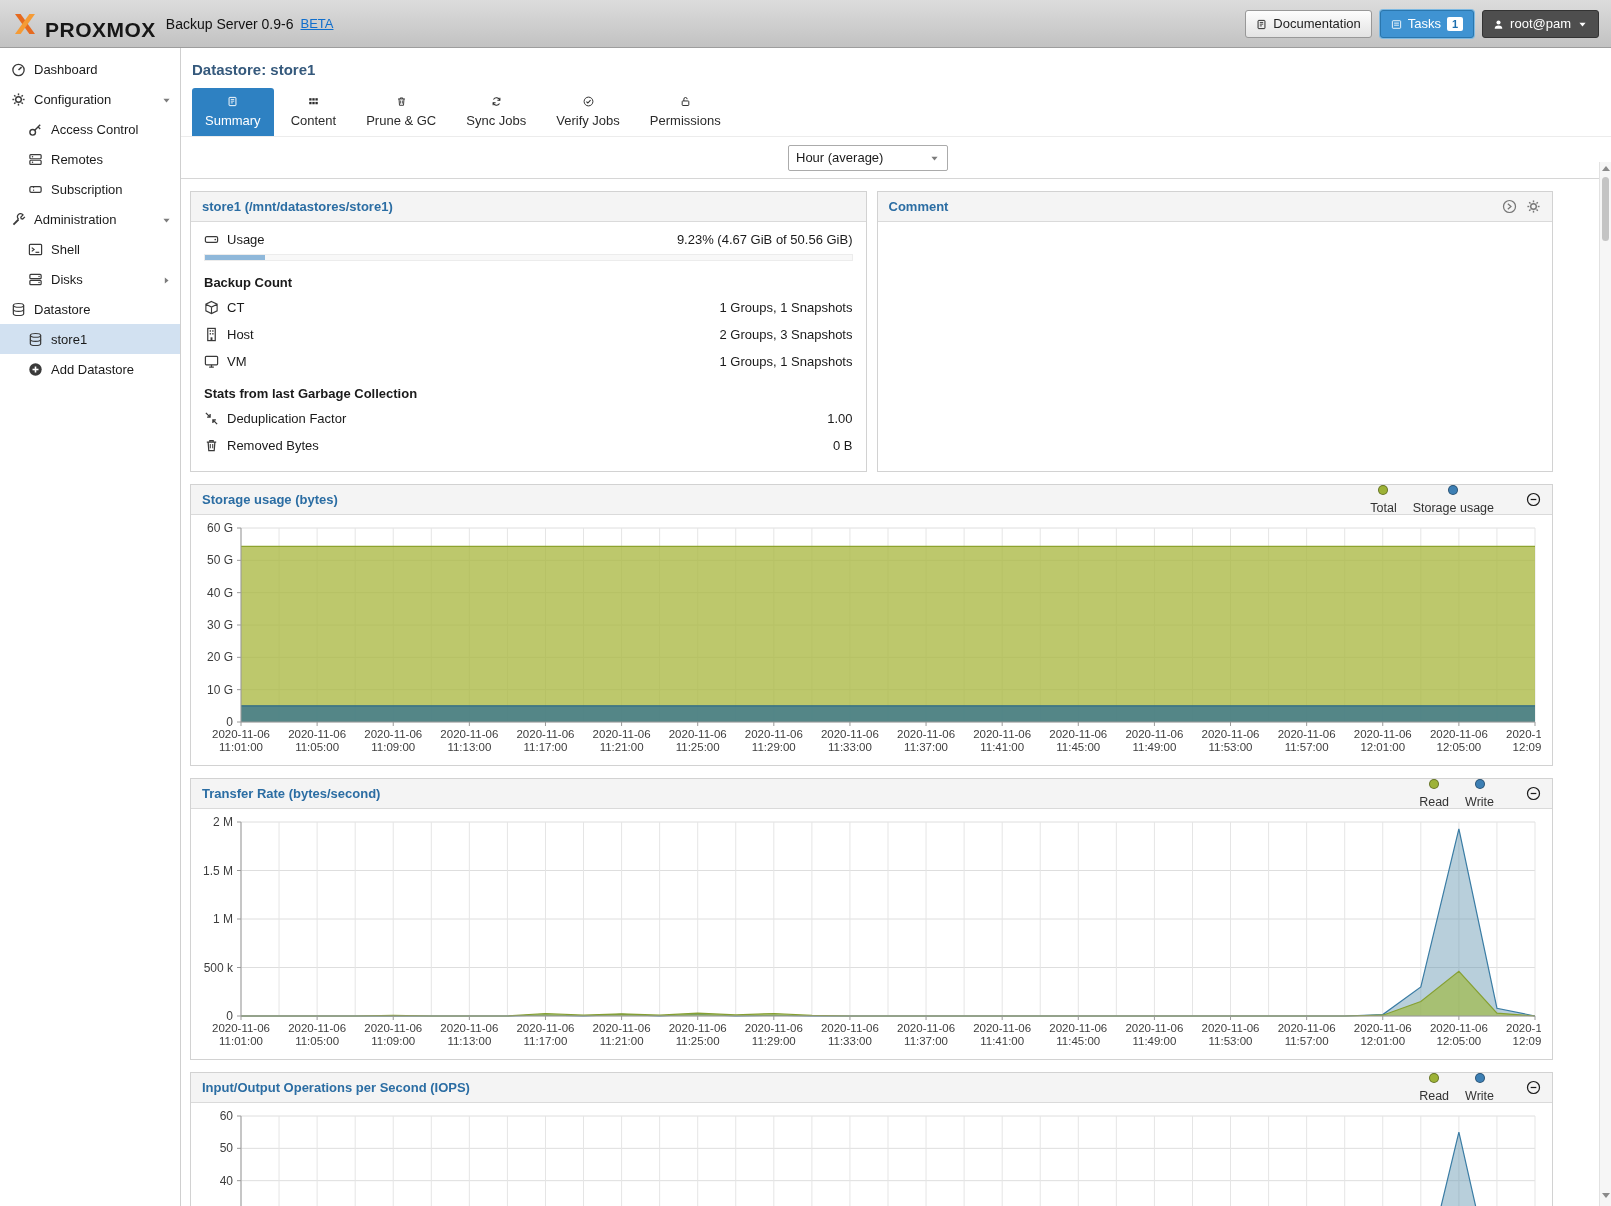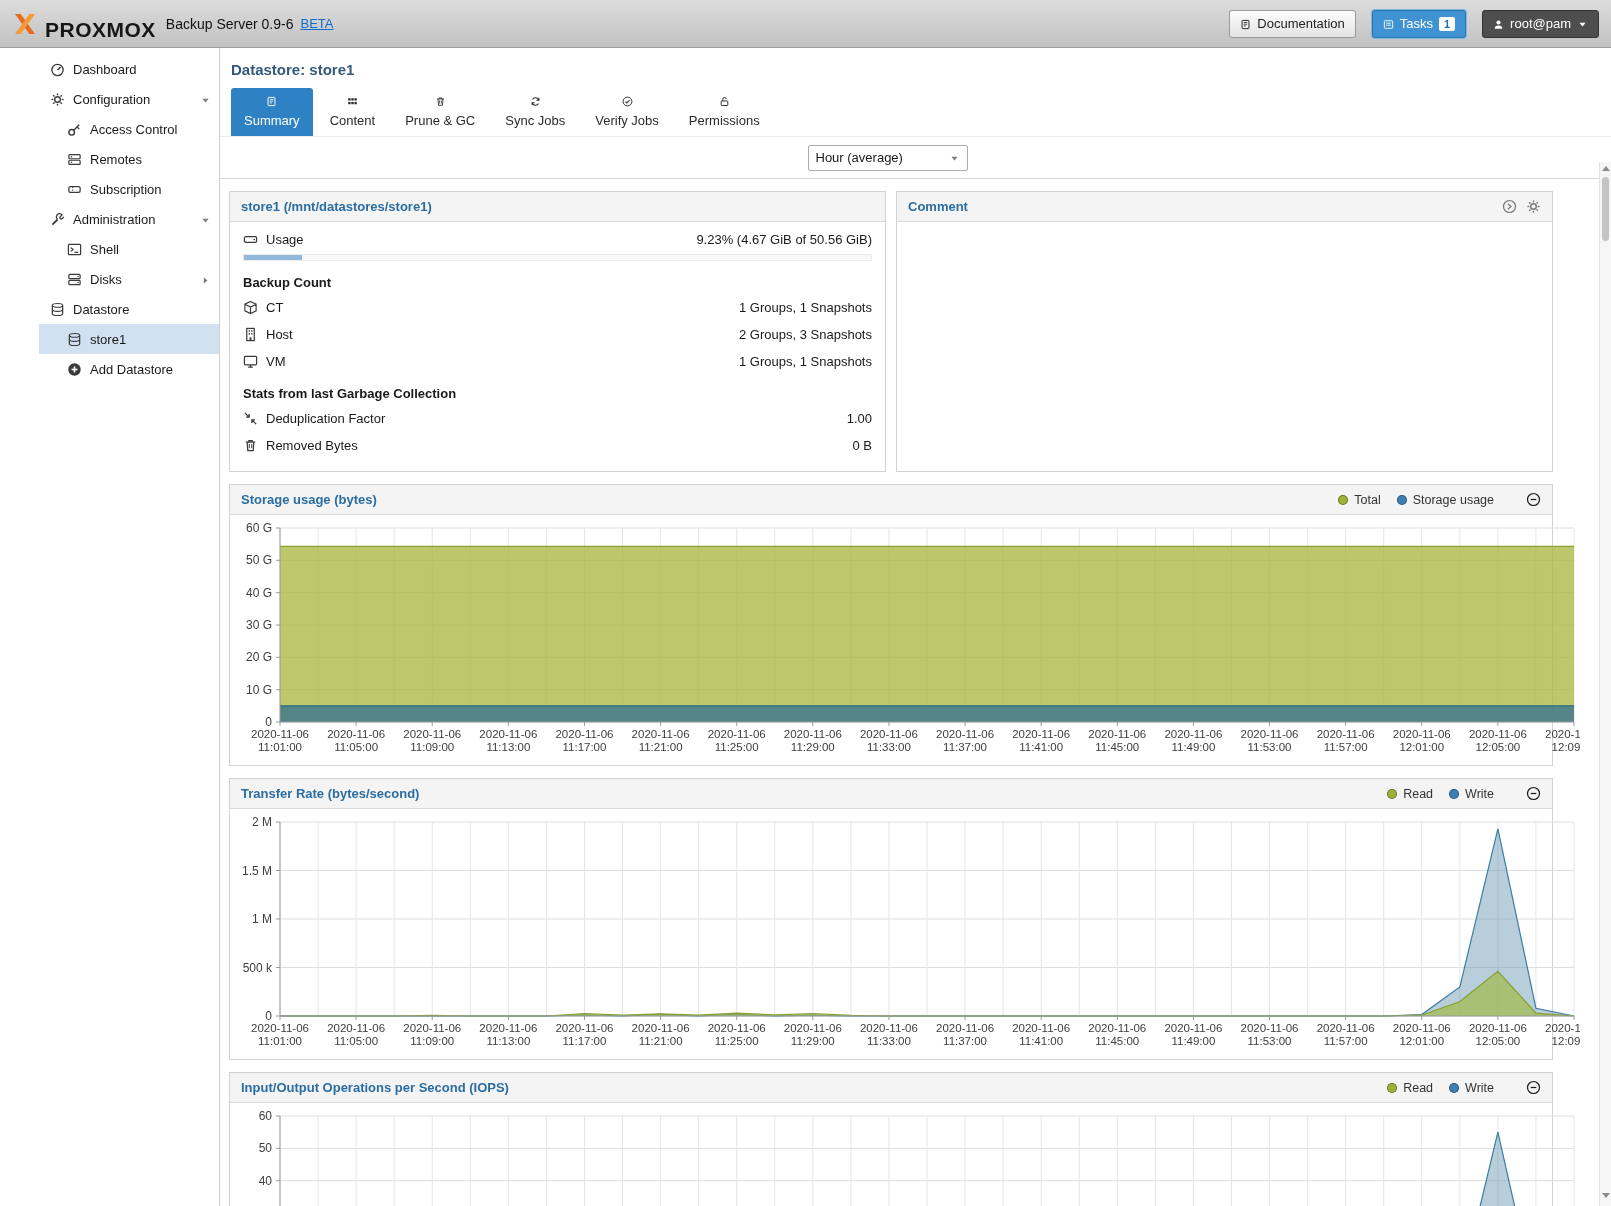--- a/index.html
+++ b/index.html
@@ -13,7 +13,7 @@
   .brand { font-size:21px; font-weight:bold; letter-spacing:.5px; color:#161616;margin-top:12px; }
   .subtitle { margin-left:10px; font-size:14px; color:#111; }
   .beta { margin-left:7px; font-size:13px; color:#0f6ecd; text-decoration:underline; cursor:pointer; }
-  .hdr-right { margin-left:auto; display:flex; align-items:center; gap:16px;border-radius:11px; }
+  .hdr-right { margin-left:auto; display:flex; align-items:center; gap:8px;border-radius:11px; }
   .hbtn { display:flex; align-items:center; gap:6px; height:28px; padding:0 10px;
     border:1px solid #989898; border-radius:3px; background:linear-gradient(#fdfdfd,#e3e3e3);
     font-size:13px; color:#222; cursor:pointer; }

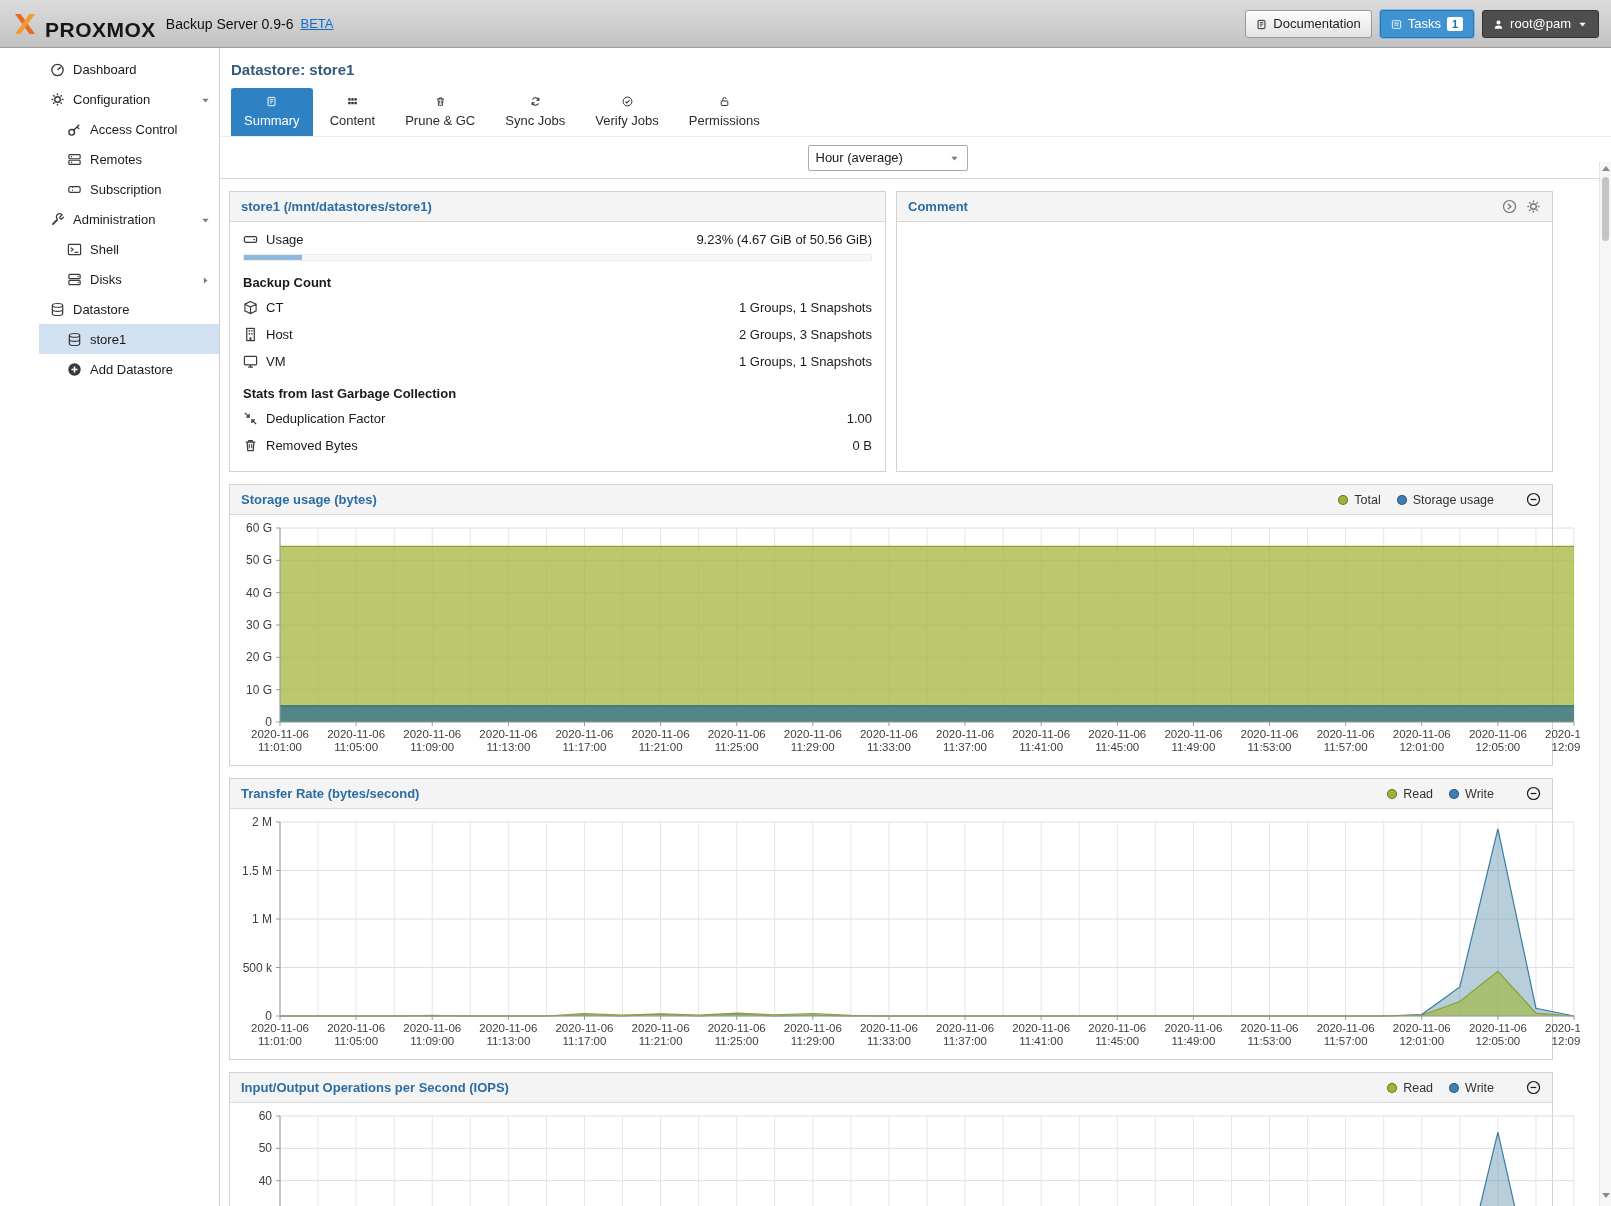--- a/index.html
+++ b/index.html
@@ -24,7 +24,7 @@
 
   
   .app { display:flex; height:1158px; }
-  .sidebar { width:181px; background:#fff; border-right:1px solid #cfcfcf; padding-top:6px;margin-left:39px; }
+  .sidebar { width:181px; background:#fff; border-right:1px solid #cfcfcf; padding-top:6px; }
   .side-item { display:flex; align-items:center; gap:8px; height:30px; padding:0 8px 0 11px;
     cursor:pointer; white-space:nowrap; }
   .side-item.indent { padding-left:28px; }

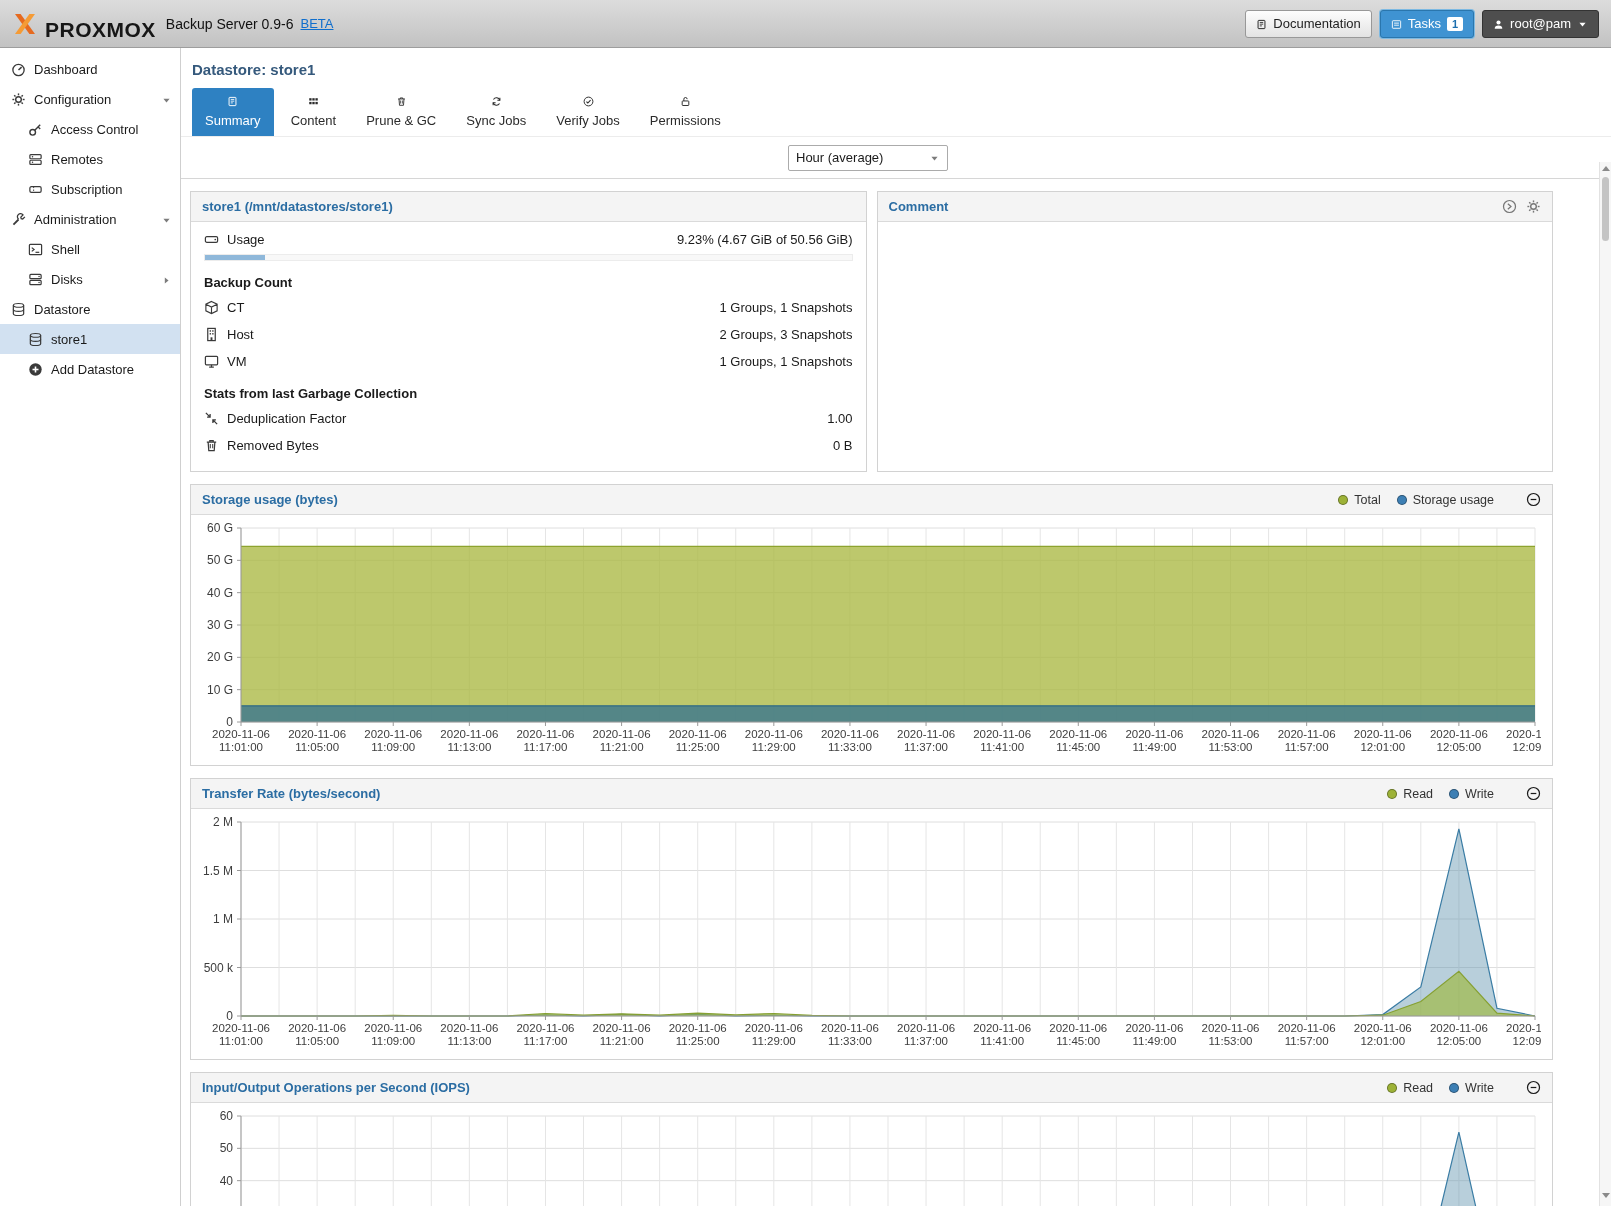--- a/index.html
+++ b/index.html
@@ -63,7 +63,7 @@
   .comment-bd { min-height:238px; }
 
   .legend { margin-left:auto; display:flex; align-items:center; gap:16px; }
-  .legend-item { display:flex; align-items:center; gap:6px; font-size:12.5px; color:#333; cursor:pointer; }
+  .legend-item { display:flex; align-items:center; gap:6px; font-size:12.5px; color:#333; cursor:pointer;flex-direction:column; }
   .legend-dot { width:10px; height:10px; border-radius:50%; border:1px solid rgba(0,0,0,.35); }
   .collapse-tool { margin-left:16px; color:#8a8a8a; cursor:pointer; }
   .chart-bd { padding:5px 2px 2px; }

